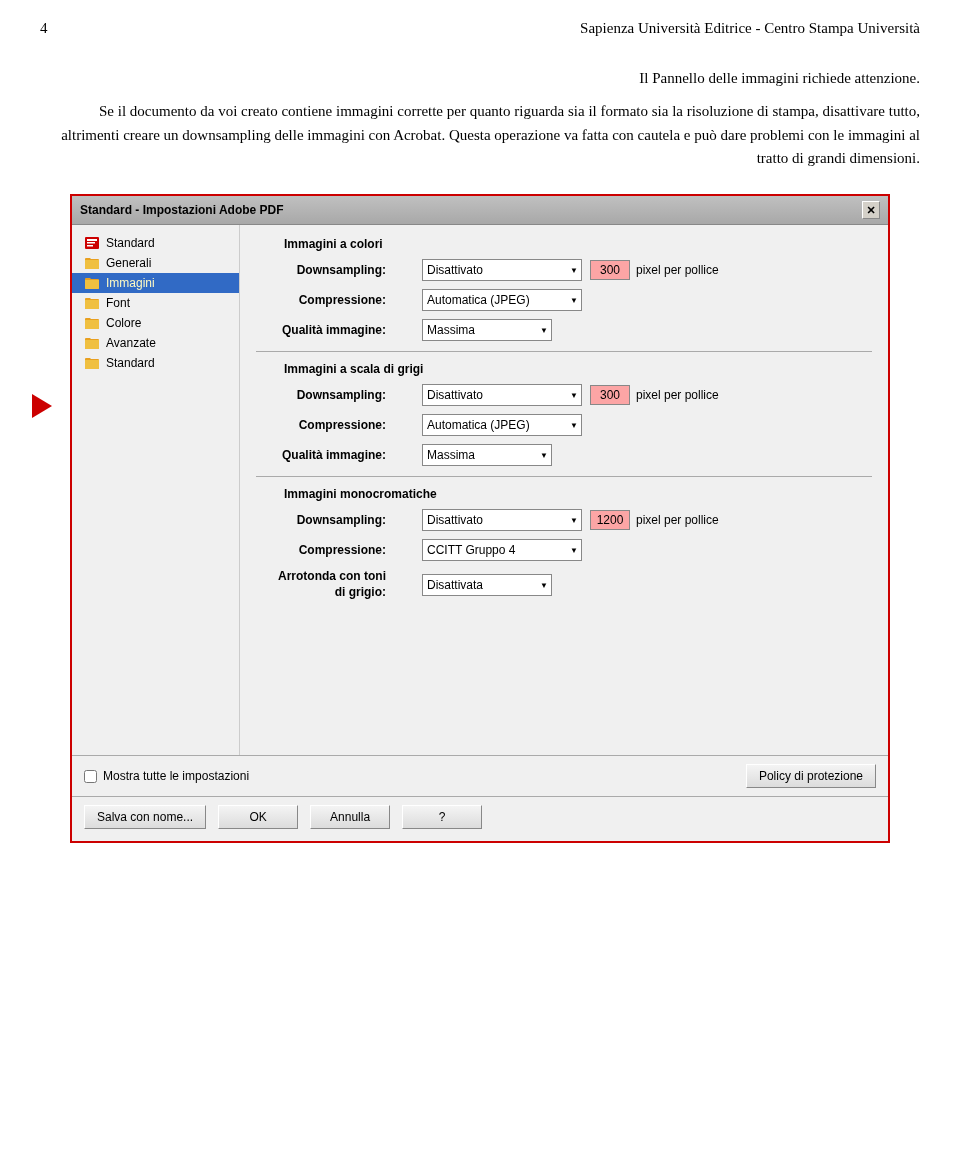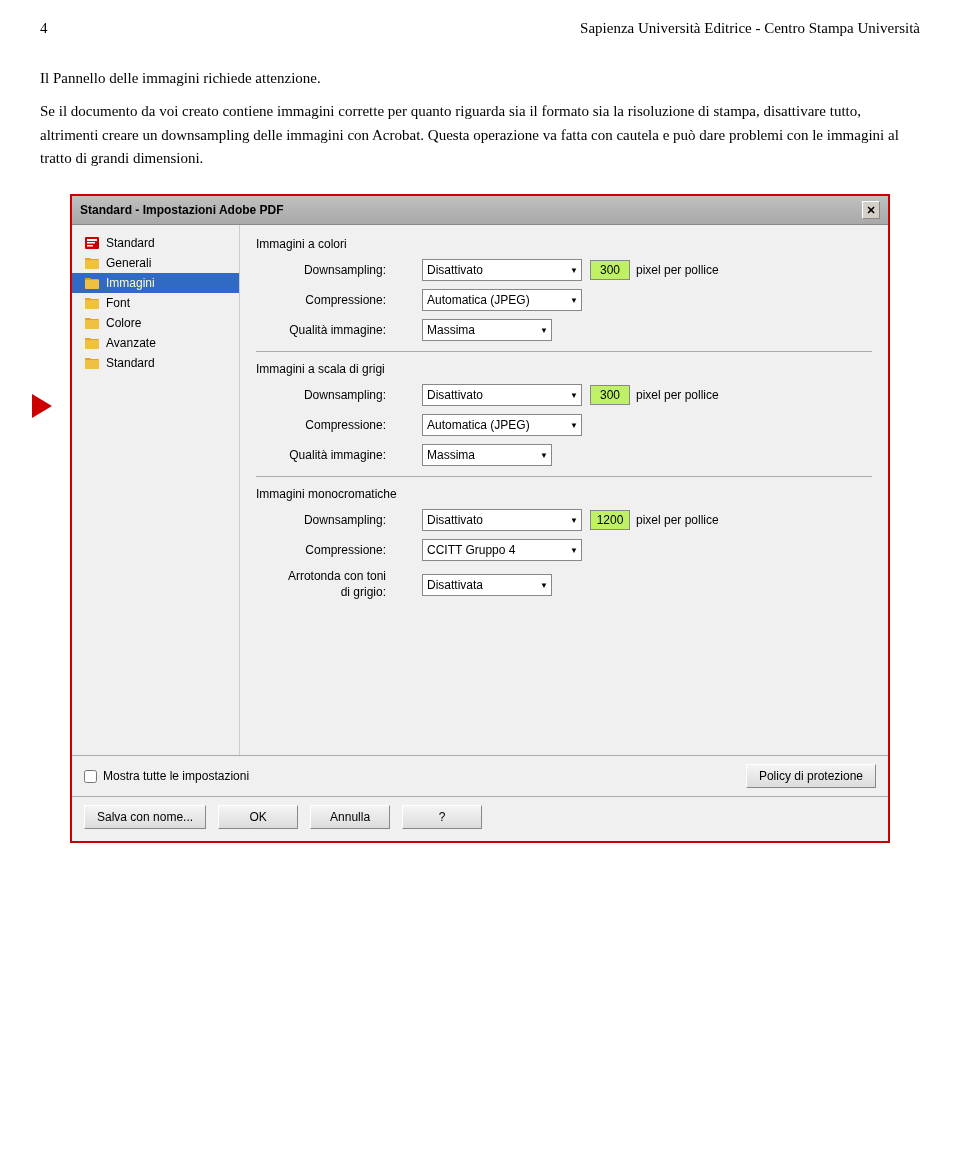--- a/index.html
+++ b/index.html
@@ -30,6 +30,7 @@
       margin-bottom: 24px;
       font-size: 15px;
       line-height: 1.55;
+      text-align: right;
     }
     .text-content p {
       margin-bottom: 10px;

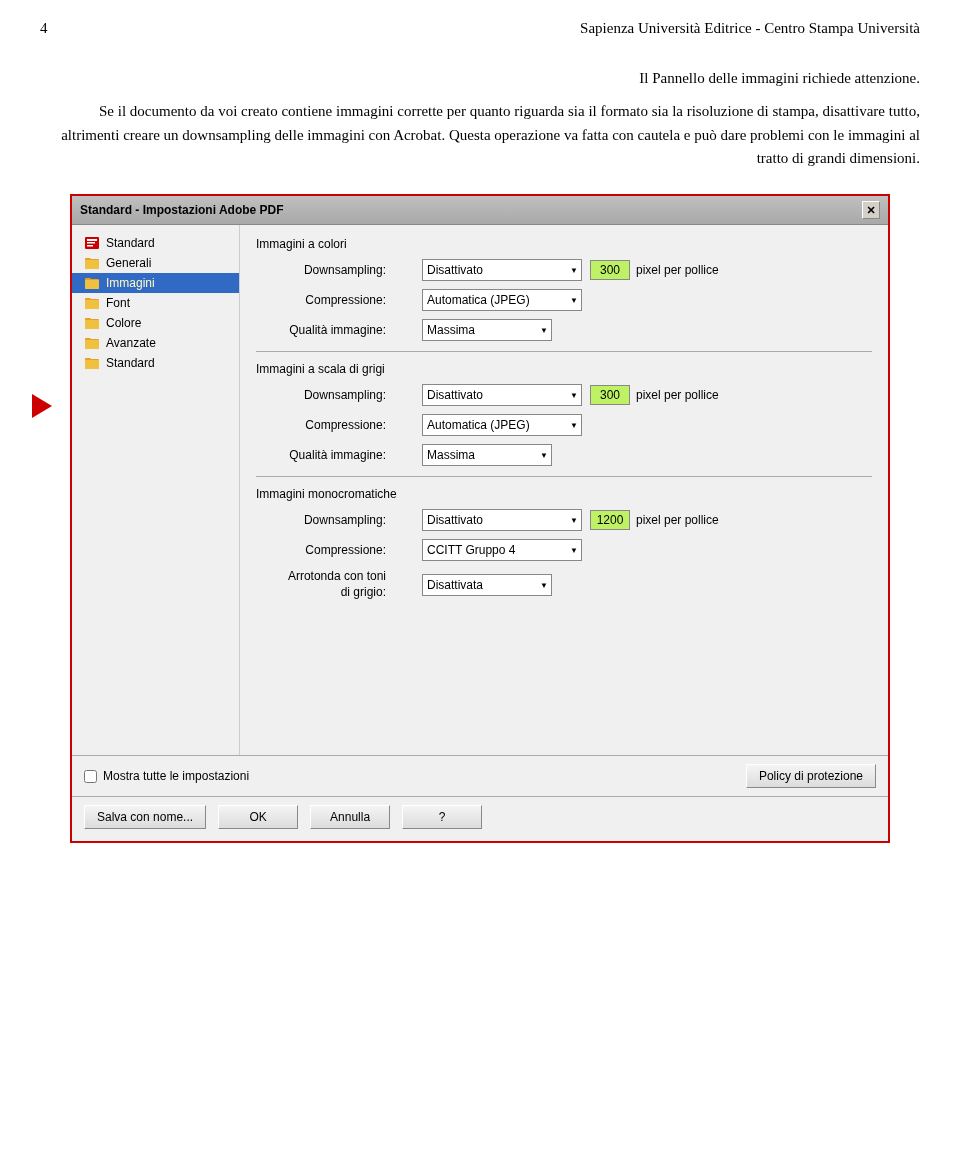--- a/index.html
+++ b/index.html
@@ -127,9 +127,10 @@
 
     .section-title {
       font-size: 12px;
-      font-weight: normal;
+      font-weight: bold;
       margin-bottom: 8px;
       color: #000;
+      margin-left: 28px;
     }
 
     .form-row {

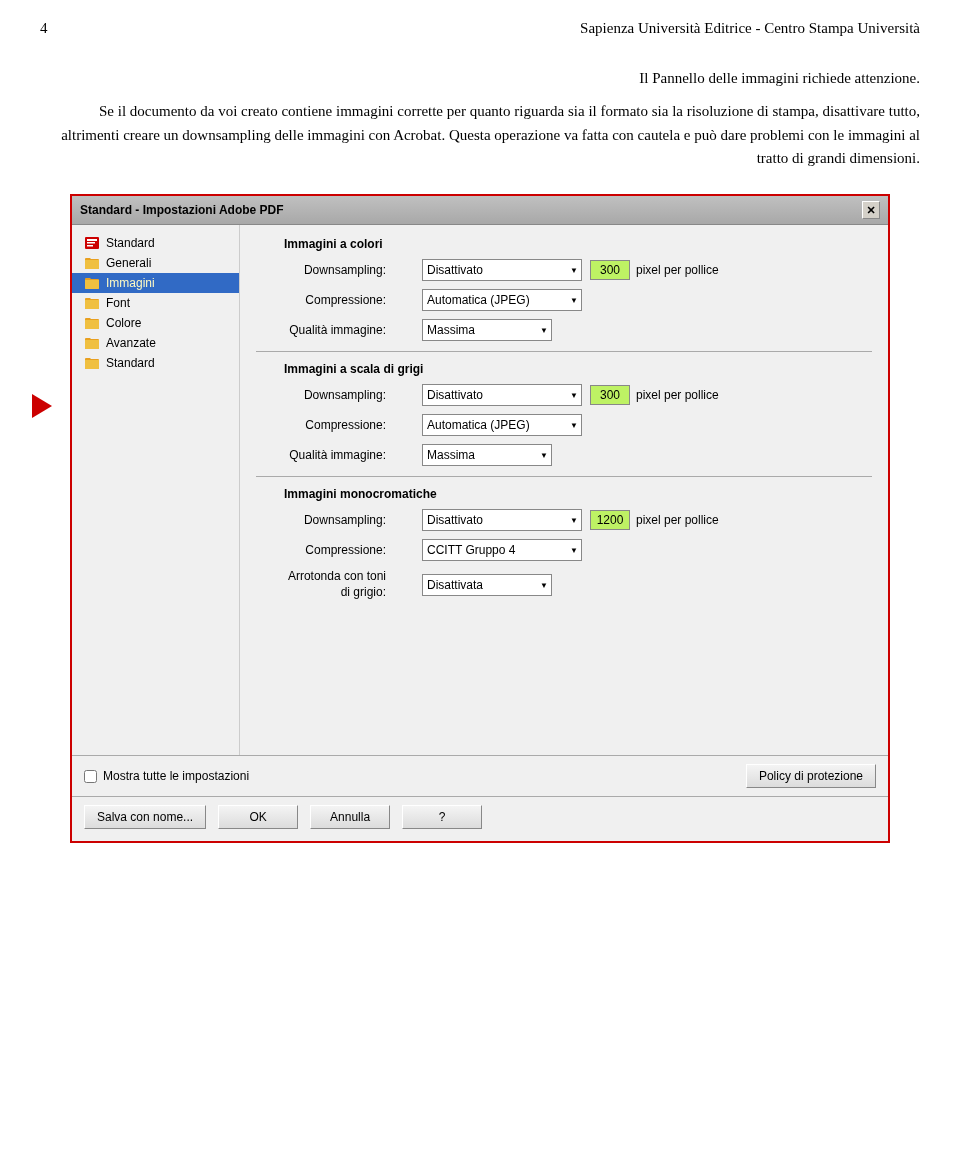--- a/index.html
+++ b/index.html
@@ -144,6 +144,7 @@
       text-align: right;
       margin-right: 8px;
       font-size: 12px;
+      font-weight: bold;
     }
 
     .form-select {

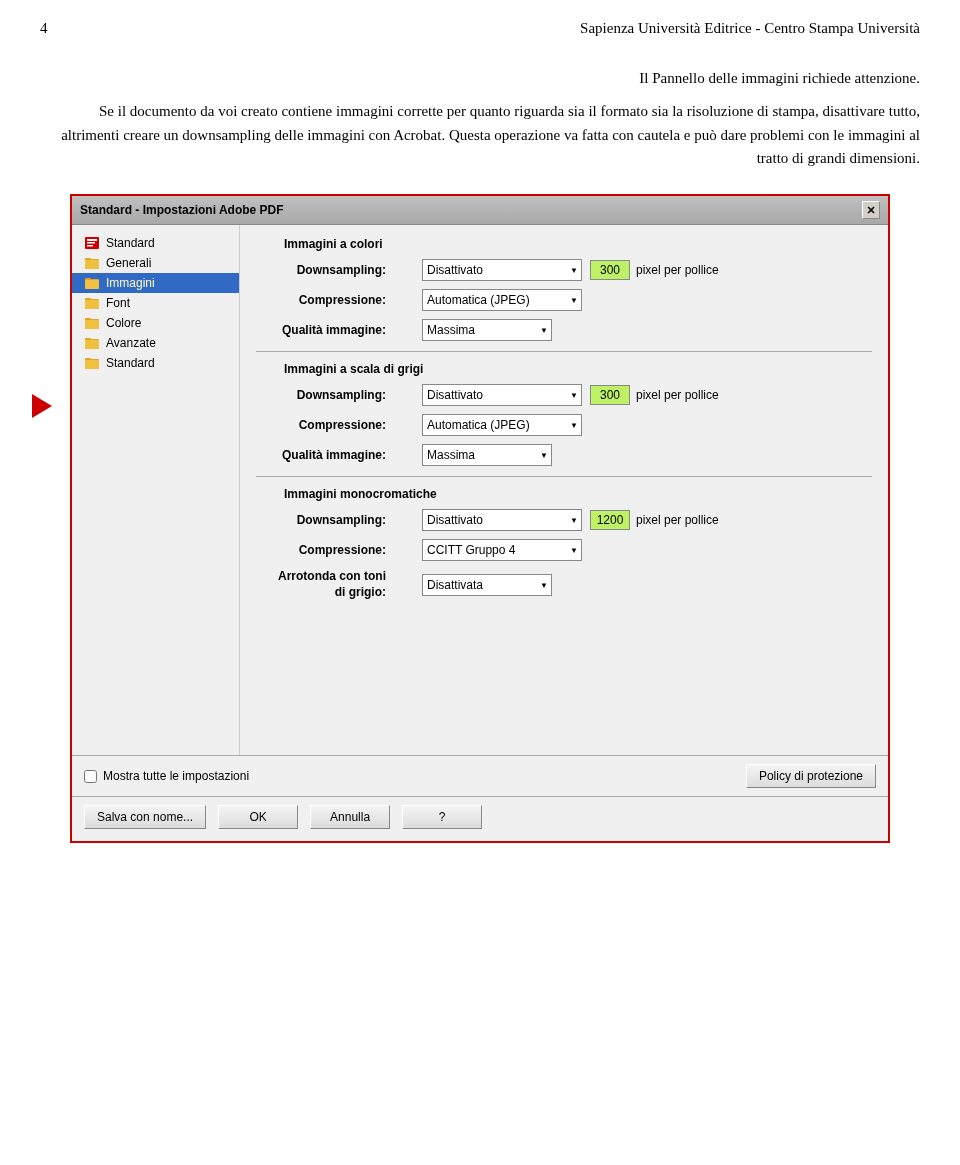--- a/index.html
+++ b/index.html
@@ -183,7 +183,7 @@
     .pixel-value {
       margin-left: 8px;
       font-size: 12px;
-      background: #bef264;
+      background: #fca5a5;
       border: 1px solid #888;
       width: 40px;
       text-align: center;

